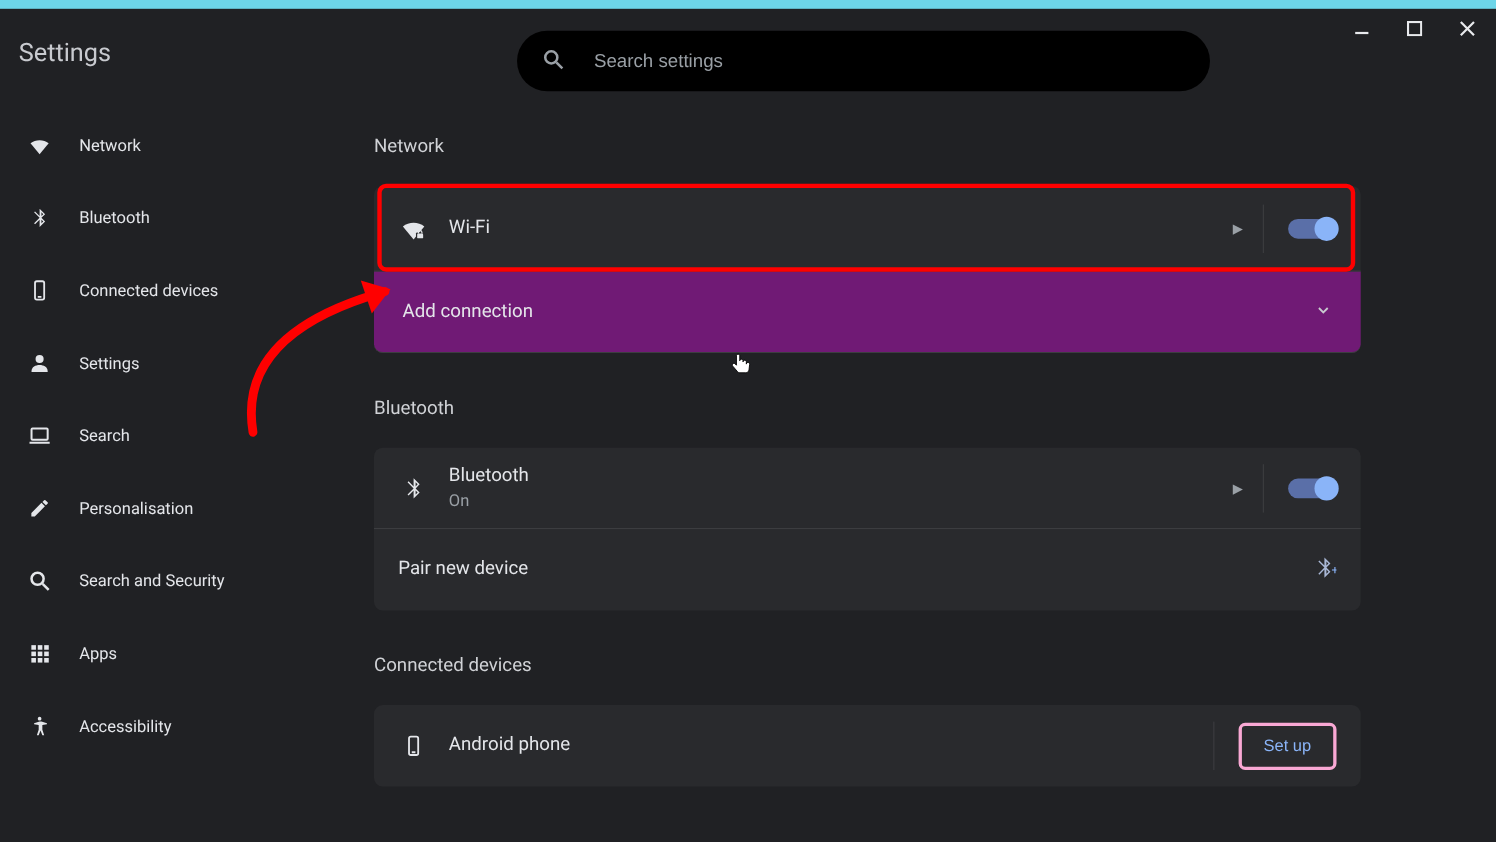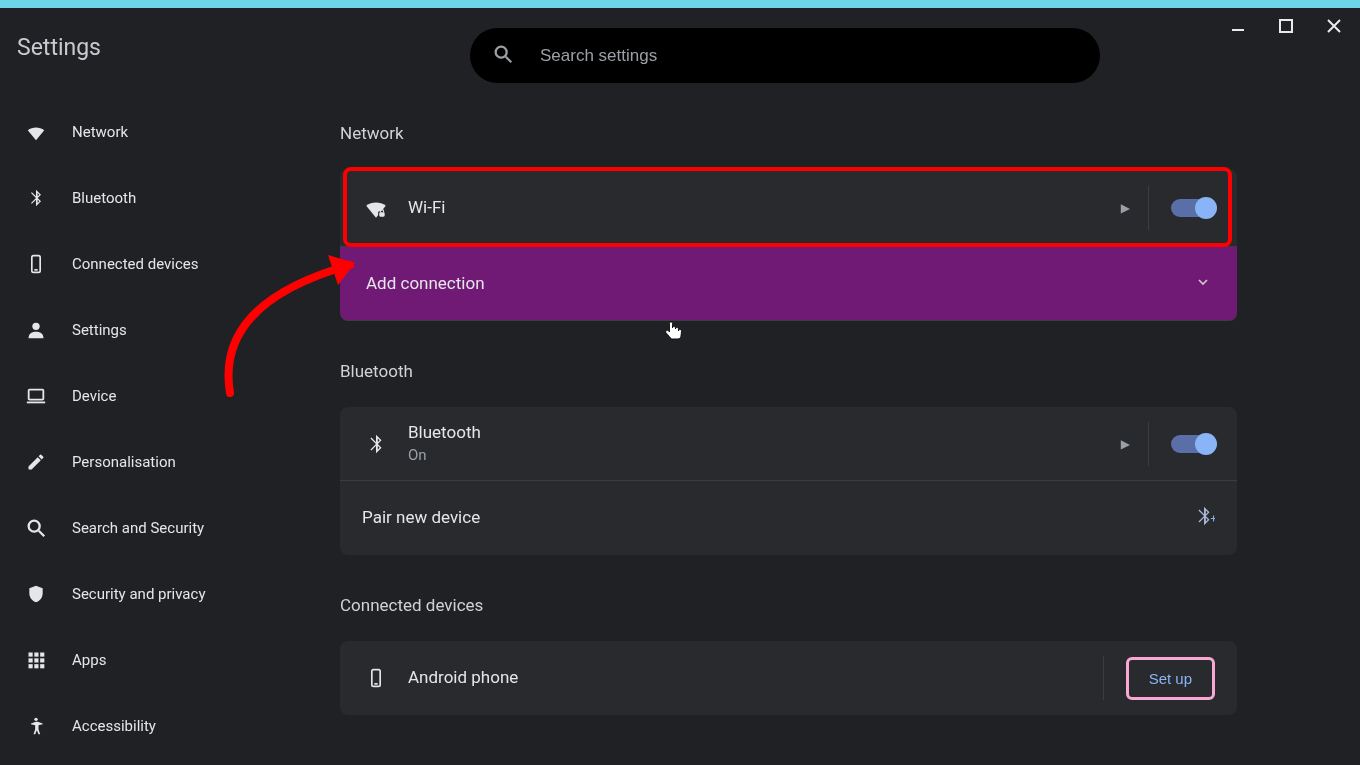--- a/index.html
+++ b/index.html
@@ -270,7 +270,7 @@
             <line x1="2" y1="19" x2="22" y2="19"></line>
           </svg>
       </span>
-      <span>Device</span>
+      <span>Search</span>
     </div>
 
     <div class="nav-item">

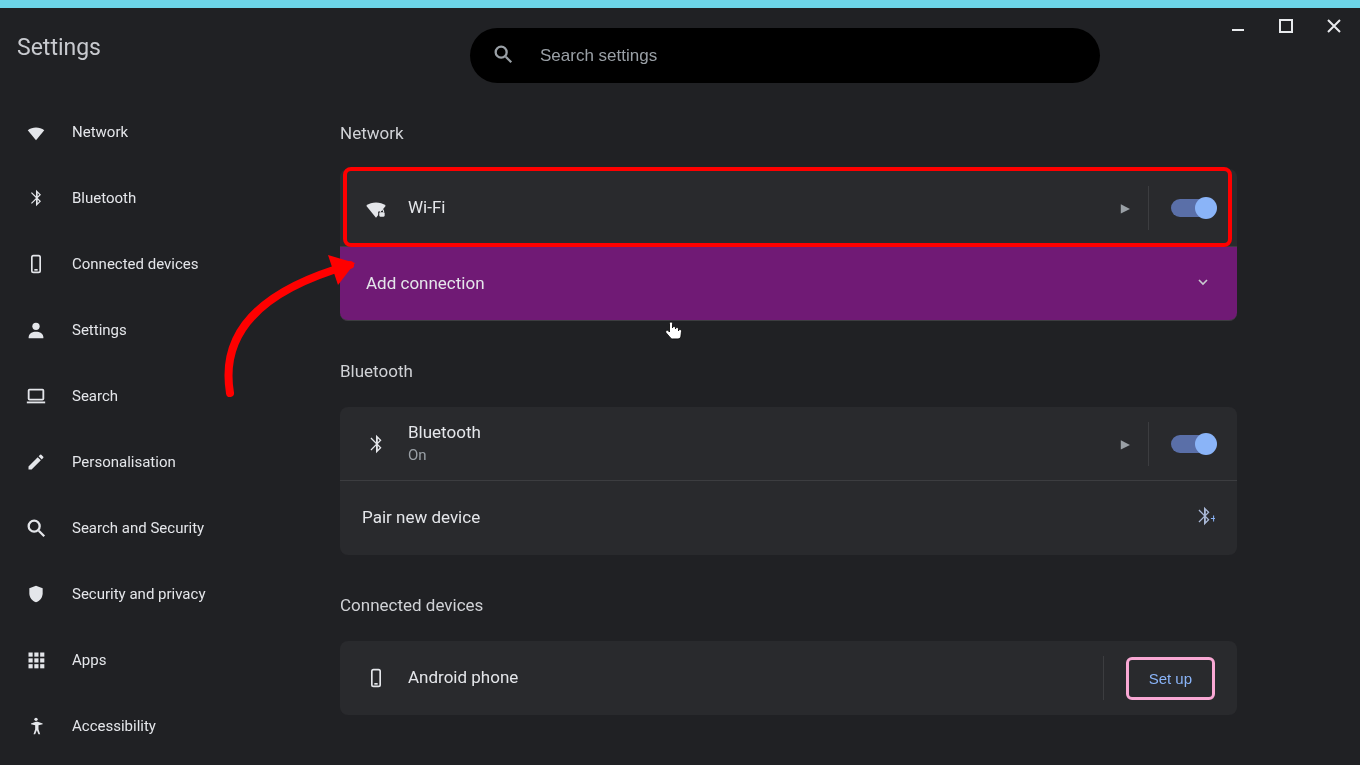--- a/index.html
+++ b/index.html
@@ -292,14 +292,6 @@
       <span>Search and Security</span>
     </div>
 
-    <div class="nav-item">
-      <span class="icon">
-        <svg width="20" height="20" viewBox="0 0 24 24" fill="currentColor">
-            <path d="M12 2l8 3v6c0 5-3.5 9.5-8 11-4.5-1.5-8-6-8-11V5l8-3z"></path>
-          </svg>
-      </span>
-      <span>Security and privacy</span>
-    </div>
 
     <div class="nav-item">
       <span class="icon">

